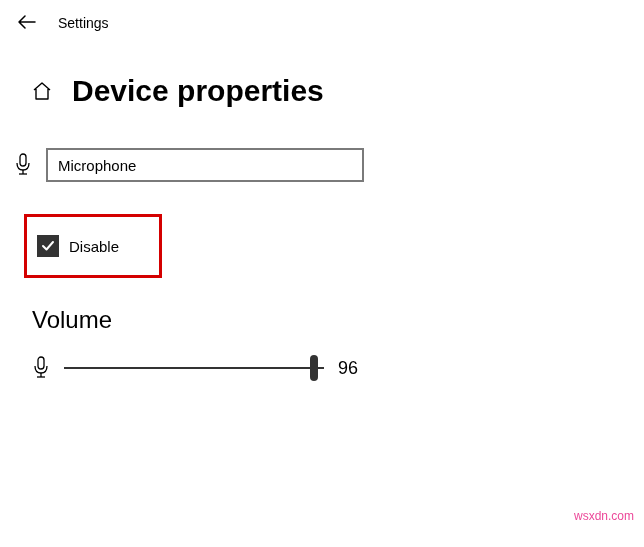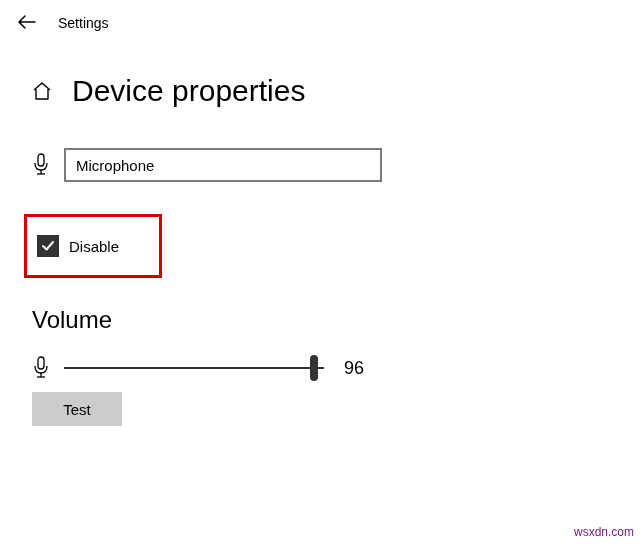--- a/index.html
+++ b/index.html
@@ -43,7 +43,7 @@
     }
     .page-title {
       font-size: 30px;
-      font-weight: 400;
+      font-weight: 700;
     }
     .rename-row {
       display: flex;

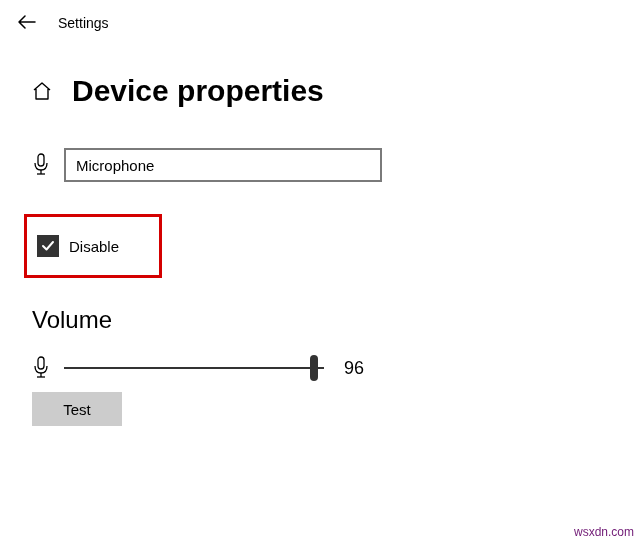--- a/index.html
+++ b/index.html
@@ -48,7 +48,7 @@
     .rename-row {
       display: flex;
       align-items: center;
-      padding: 30px 32px 10px 32px;
+      padding: 30px 32px 10px 14px;
       gap: 14px;
     }
     .mic-icon {

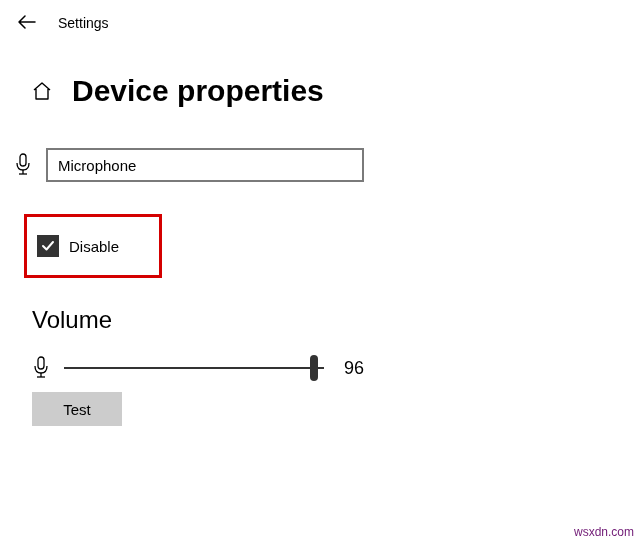--- a/index.html
+++ b/index.html
@@ -143,7 +143,6 @@
     }
     .volume-value {
       font-size: 18px;
-      margin-left: 6px;
     }
     .test-button {
       width: 90px;

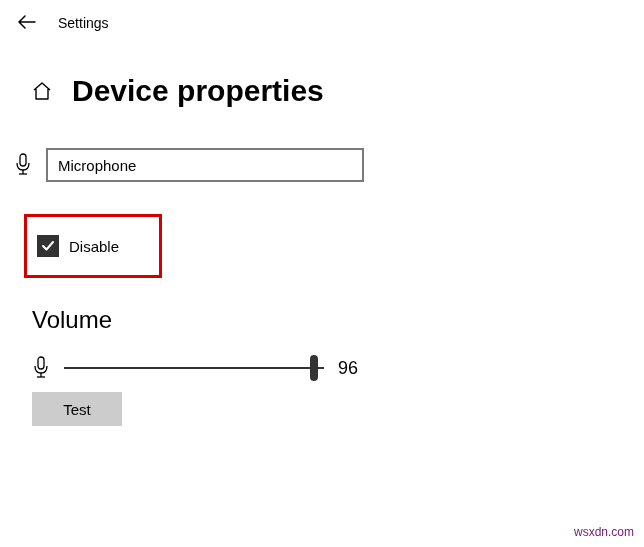--- a/index.html
+++ b/index.html
@@ -222,7 +222,6 @@
     </div>
     <div class="volume-value">96</div>
   </div>
-  <button class="test-button">Test</button>
 </div>
 
 <div class="watermark">wsxdn.com</div>

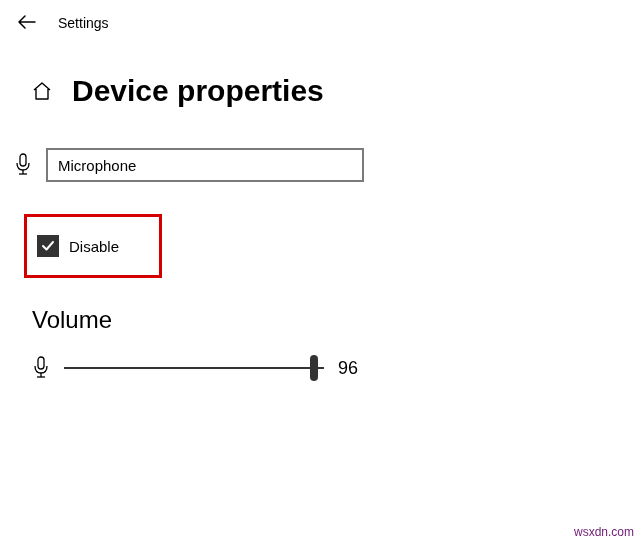--- a/index.html
+++ b/index.html
@@ -156,10 +156,10 @@
     }
     .watermark {
       position: absolute;
-      bottom: 8px;
+      bottom: 24px;
       right: 10px;
       font-size: 12px;
-      color: #701a75;
+      color: #ec4899;
       text-align: right;
     }
   </style>

